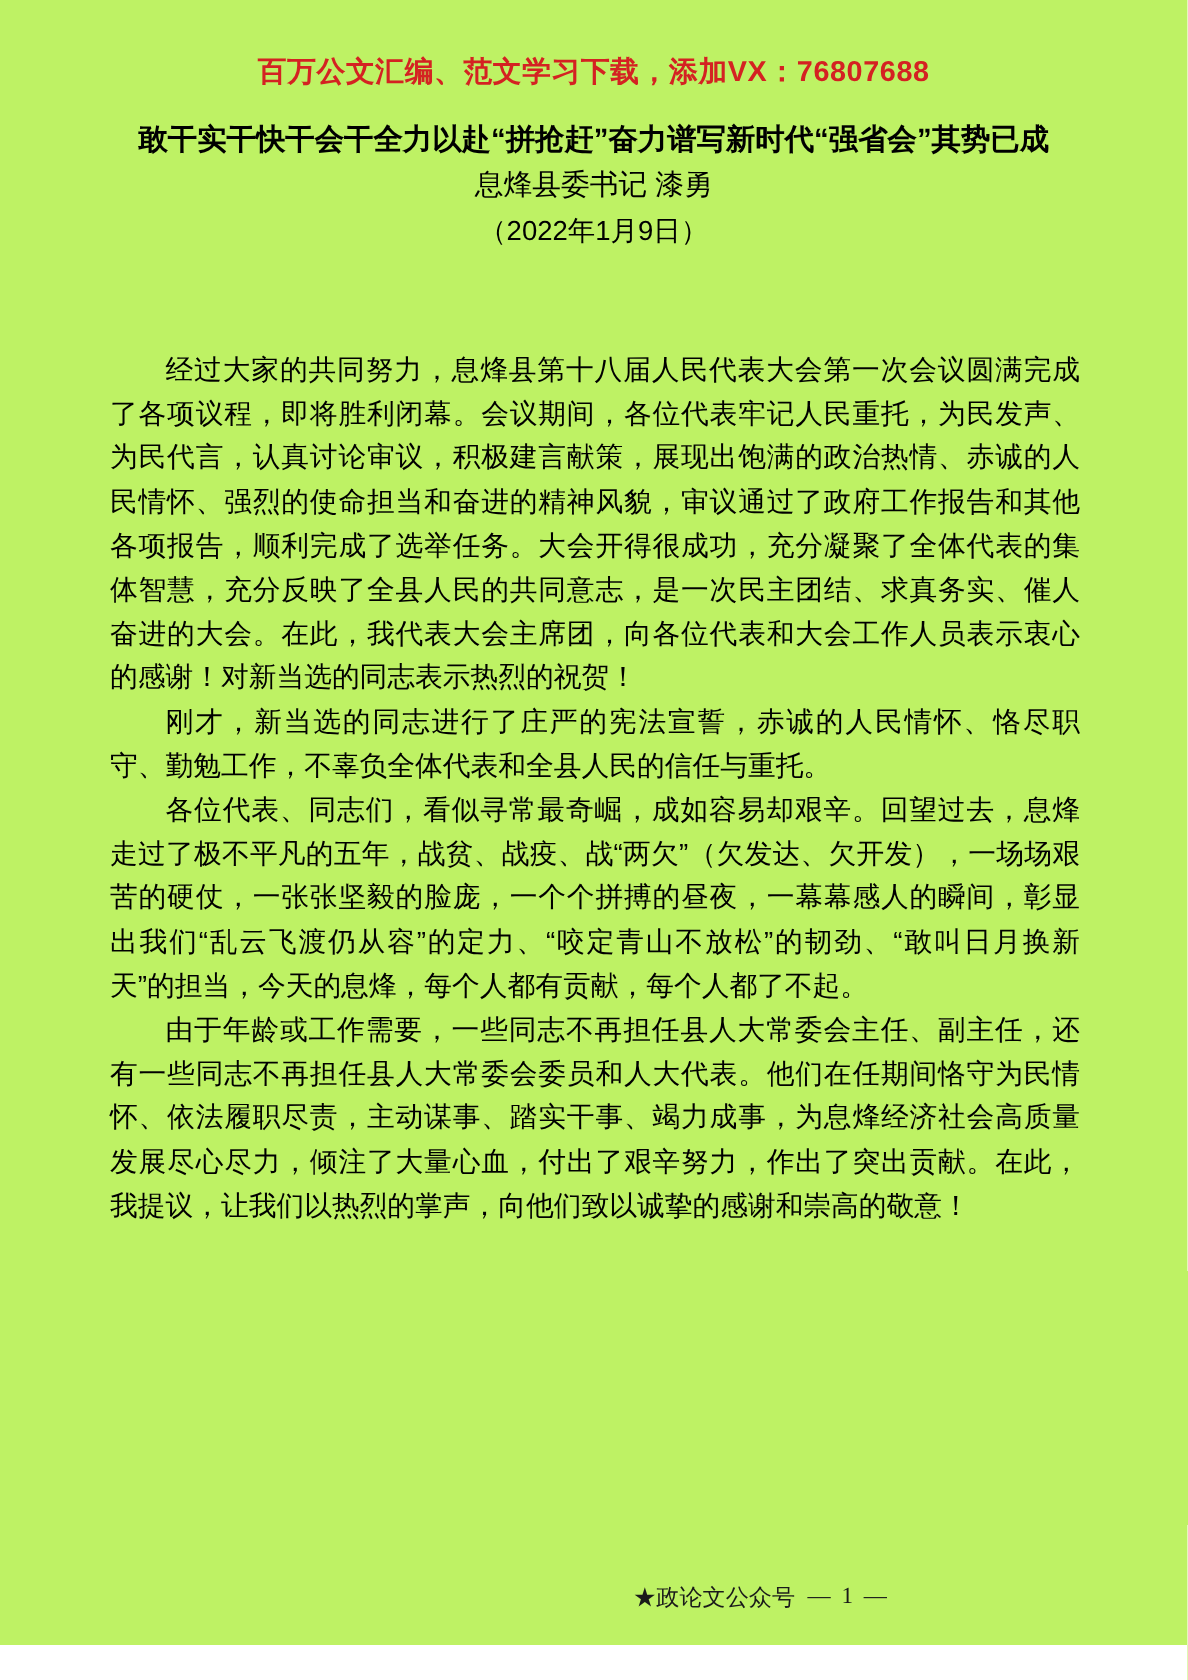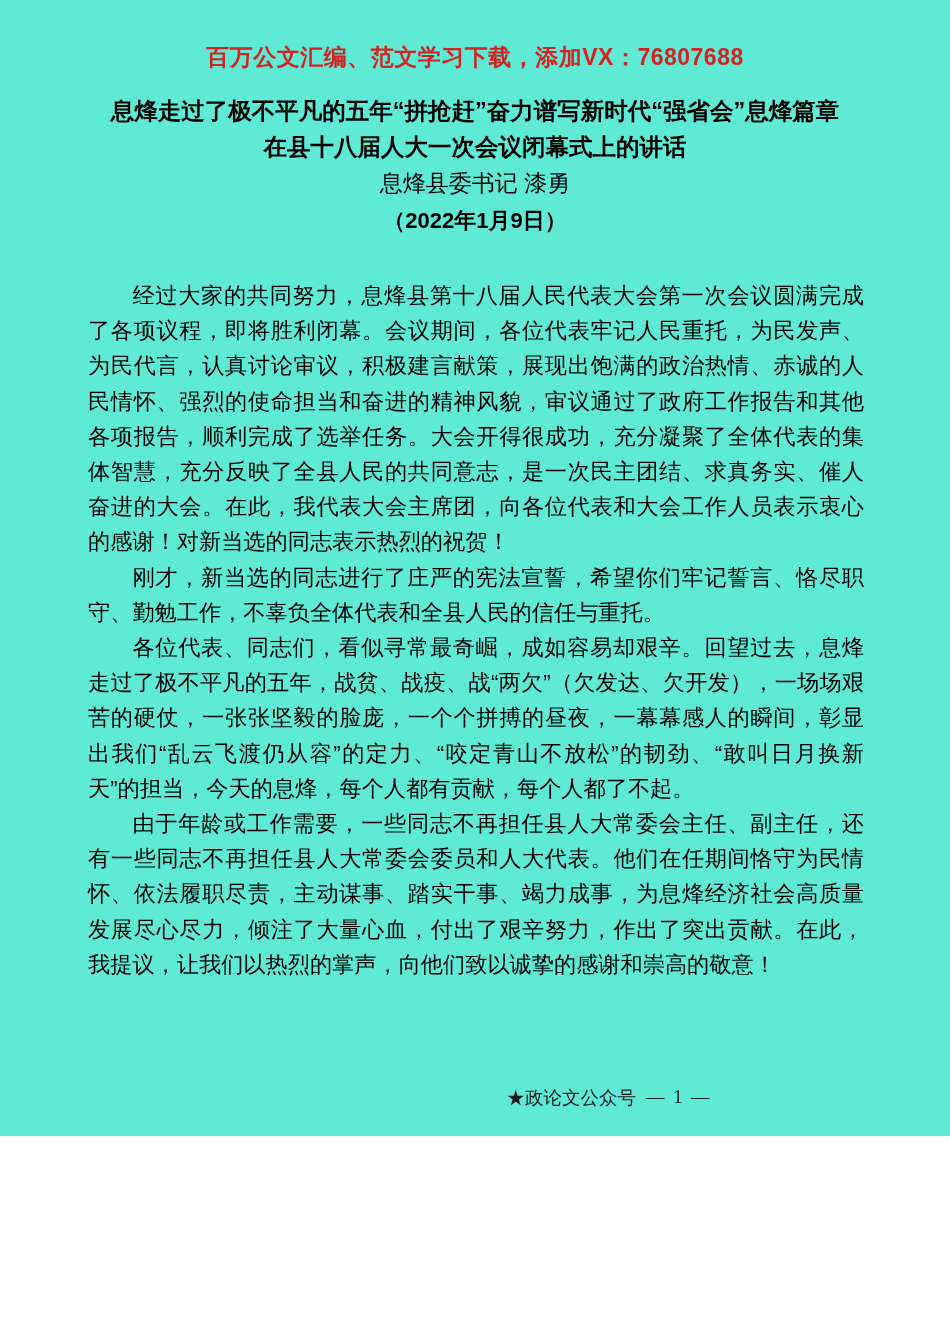--- a/index.html
+++ b/index.html
@@ -14,8 +14,8 @@
   .page {
     position: relative;
     width: 950px;
-    height: 1136px;
-    background: #5eead4;
+    height: 1316px;
+    background: #bef264;
     overflow: hidden;
     box-sizing: border-box;
   }

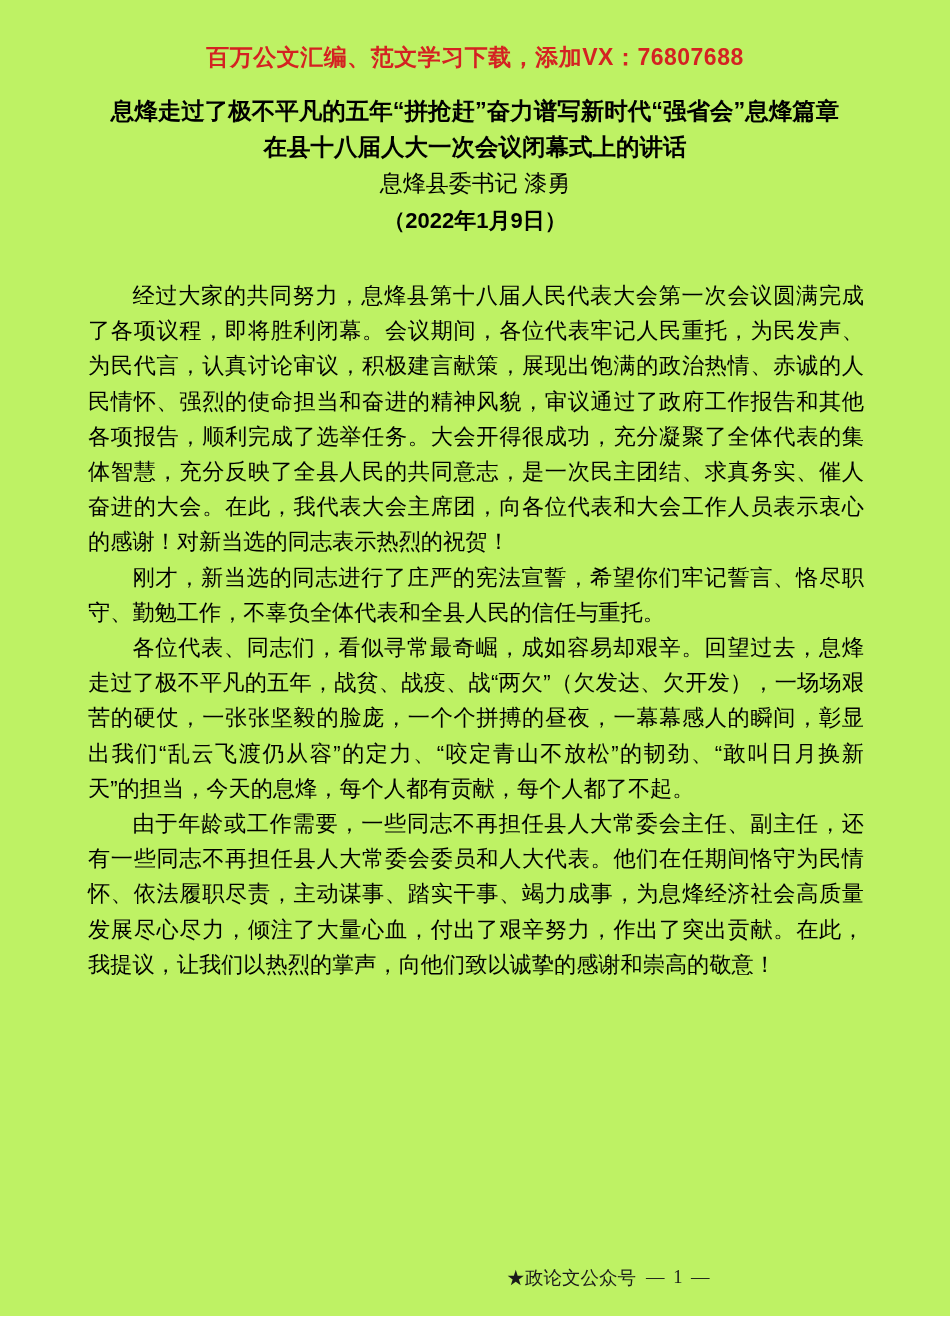--- a/index.html
+++ b/index.html
@@ -129,7 +129,7 @@
   <div class="watermark">百万公文汇编、范文学习下载，添加VX：76807688</div>
 
   <div class="title-block">
-    <div class="title-line">息烽走过了极不平凡的五年“拼抢赶”奋力谱写新时代“强省会”息烽篇章</div>
+    <div class="title-line">敢干实干快干会干全力以赴“拼抢赶”奋力谱写新时代“强省会”其势已成</div>
     <div class="title-line second">在县十八届人大一次会议闭幕式上的讲话</div>
     <div class="byline">息烽县委书记 漆勇</div>
     <div class="dateline">（2022年1月9日）</div>

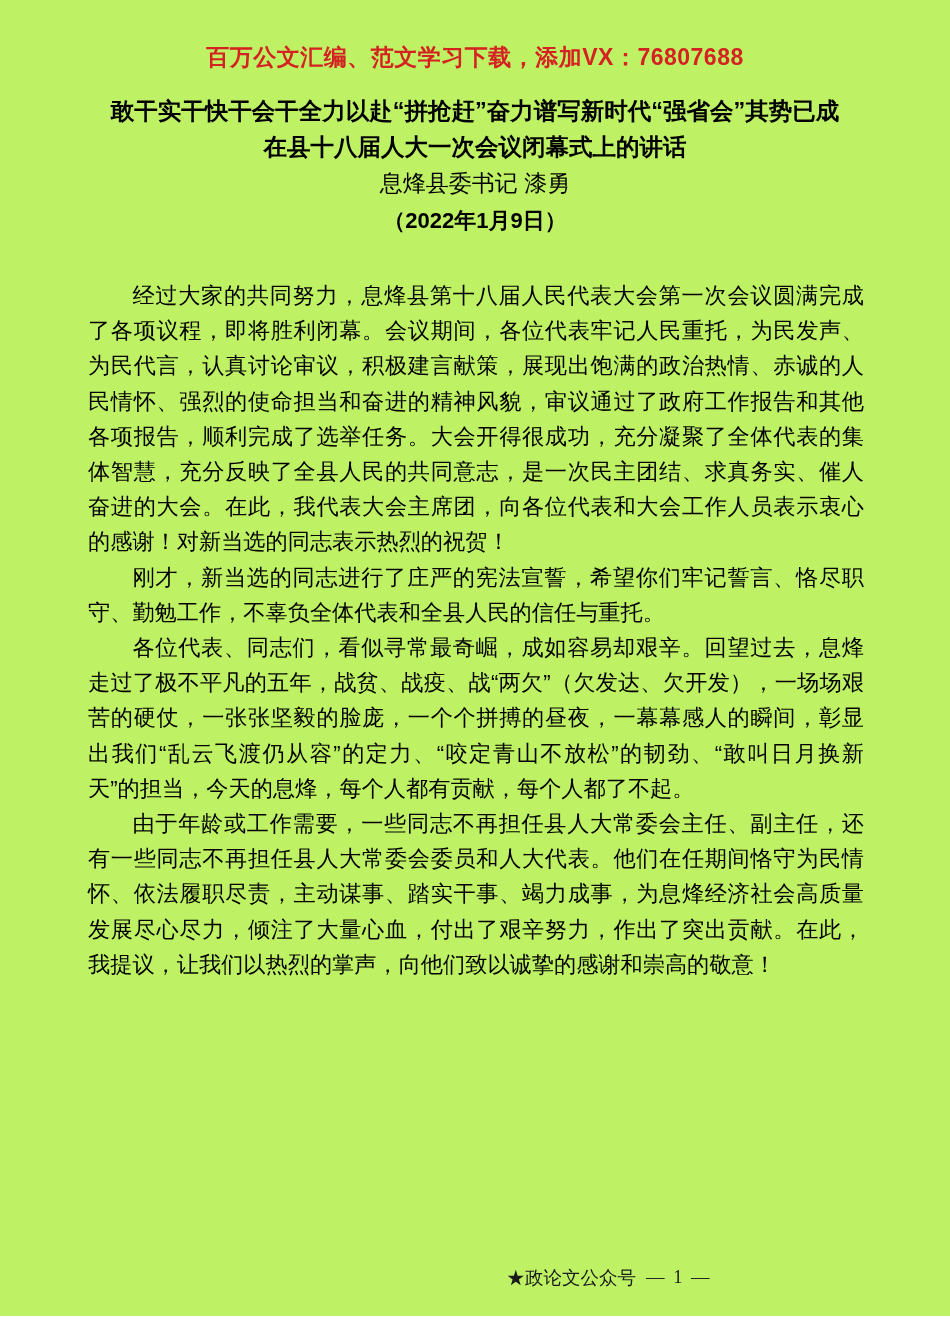--- a/index.html
+++ b/index.html
@@ -130,7 +130,6 @@
 
   <div class="title-block">
     <div class="title-line">敢干实干快干会干全力以赴“拼抢赶”奋力谱写新时代“强省会”其势已成</div>
-    <div class="title-line second">在县十八届人大一次会议闭幕式上的讲话</div>
     <div class="byline">息烽县委书记 漆勇</div>
     <div class="dateline">（2022年1月9日）</div>
   </div>

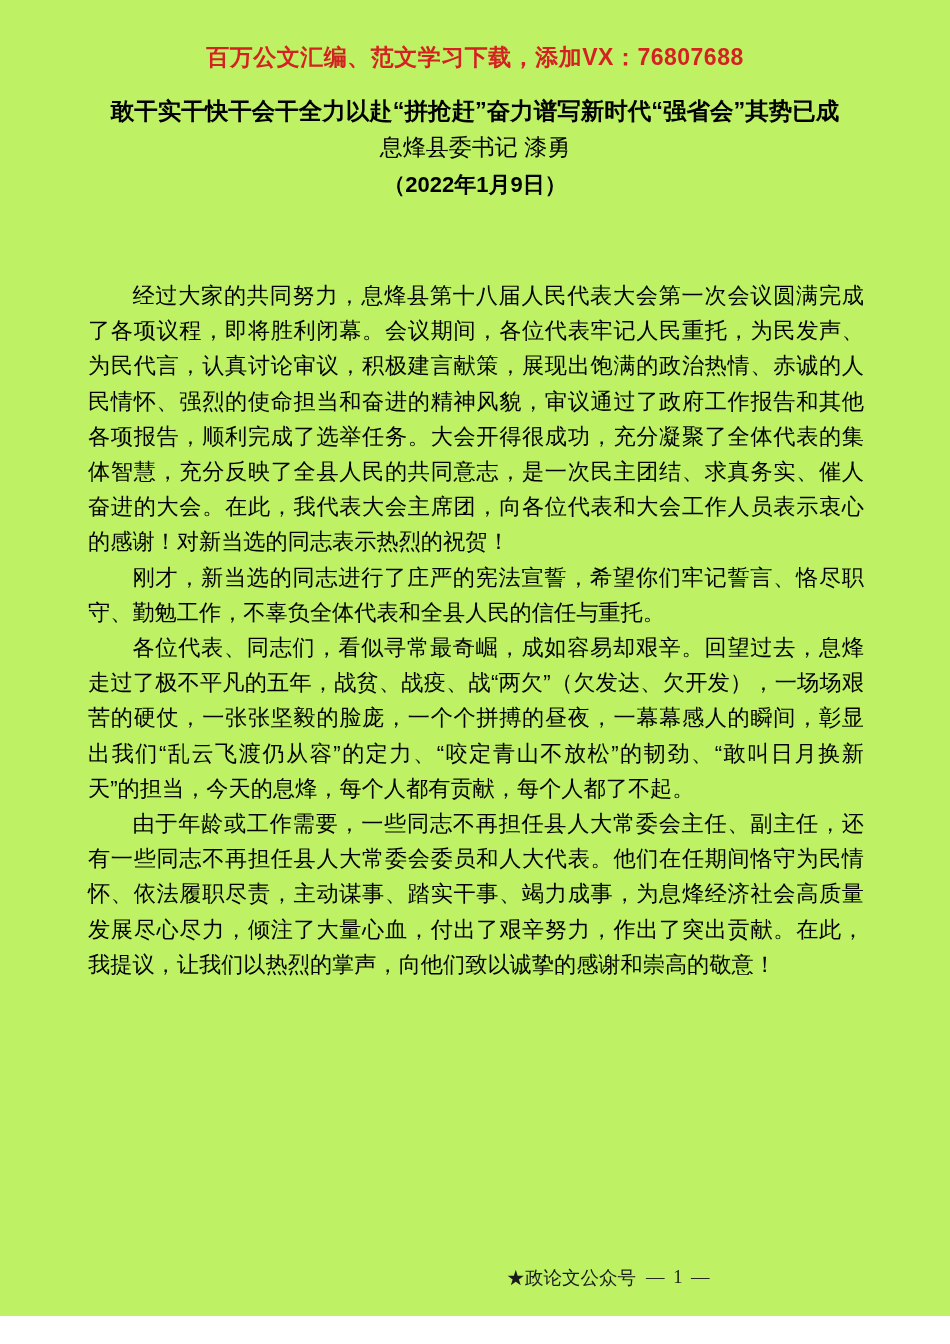--- a/index.html
+++ b/index.html
@@ -62,7 +62,7 @@
   }
   .dateline {
     font-size: 22px;
-    font-weight: 700;
+    font-weight: 400;
     line-height: 30px;
     margin-top: 8px;
     white-space: nowrap;

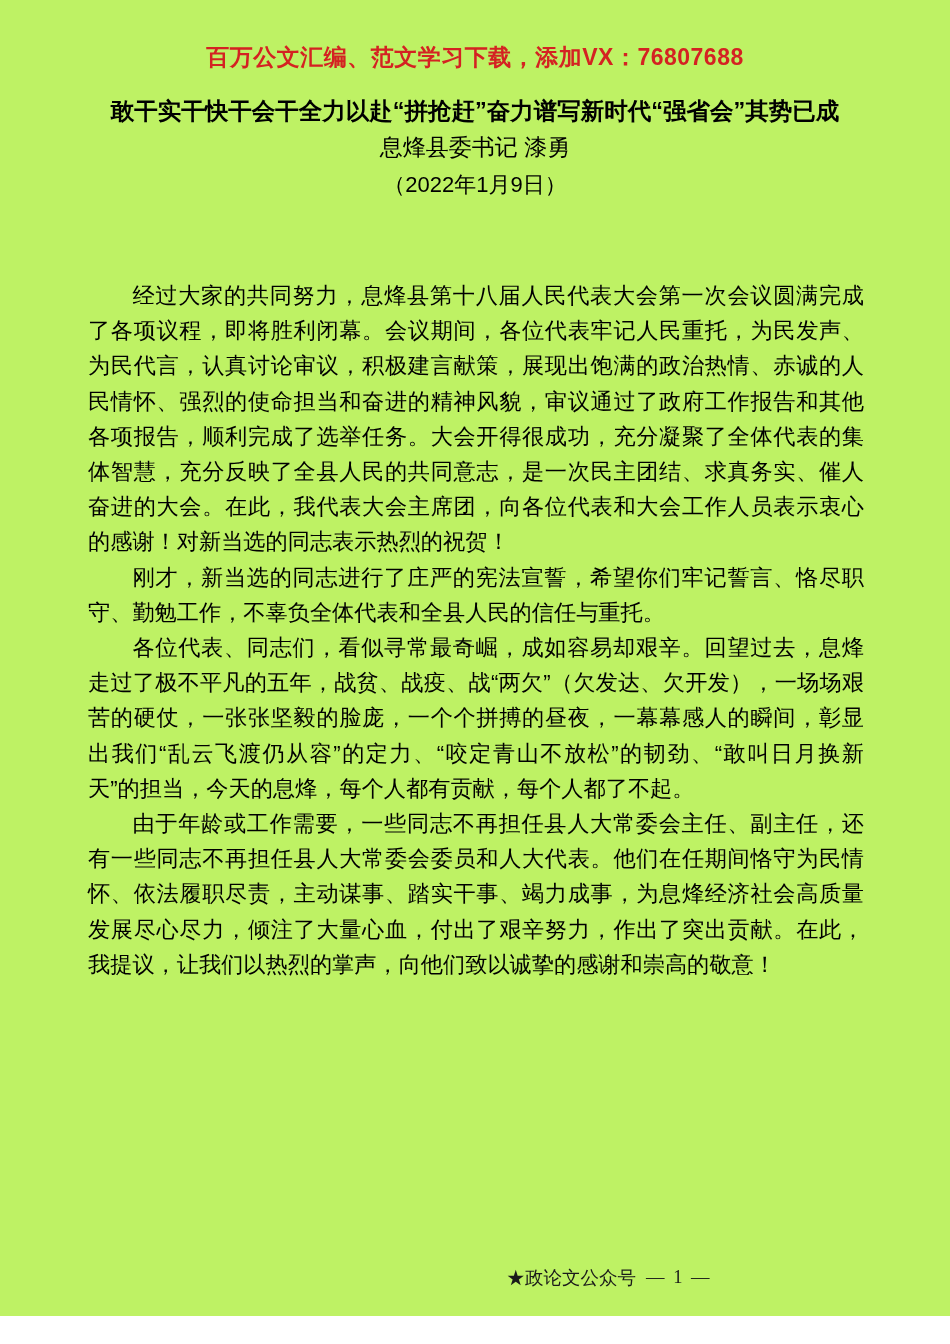--- a/index.html
+++ b/index.html
@@ -136,7 +136,7 @@
 
   <div class="body-block">
     <p class="para indent">经过大家的共同努力，息烽县第十八届人民代表大会第一次会议圆满完成了各项议程，即将胜利闭幕。会议期间，各位代表牢记人民重托，为民发声、为民代言，认真讨论审议，积极建言献策，展现出饱满的政治热情、赤诚的人民情怀、强烈的使命担当和奋进的精神风貌，审议通过了政府工作报告和其他各项报告，顺利完成了选举任务。大会开得很成功，充分凝聚了全体代表的集体智慧，充分反映了全县人民的共同意志，是一次民主团结、求真务实、催人奋进的大会。在此，我代表大会主席团，向各位代表和大会工作人员表示衷心的感谢！对新当选的同志表示热烈的祝贺！</p>
-    <p class="para indent">刚才，新当选的同志进行了庄严的宪法宣誓，希望你们牢记誓言、恪尽职守、勤勉工作，不辜负全体代表和全县人民的信任与重托。</p>
+    <p class="para indent">刚才，新当选的同志进行了庄严的宪法宣誓，赤诚的人民情怀、恪尽职守、勤勉工作，不辜负全体代表和全县人民的信任与重托。</p>
     <p class="para indent">各位代表、同志们，看似寻常最奇崛，成如容易却艰辛。回望过去，息烽走过了极不平凡的五年，战贫、战疫、战“两欠”（欠发达、欠开发），一场场艰苦的硬仗，一张张坚毅的脸庞，一个个拼搏的昼夜，一幕幕感人的瞬间，彰显出我们“乱云飞渡仍从容”的定力、“咬定青山不放松”的韧劲、“敢叫日月换新天”的担当，今天的息烽，每个人都有贡献，每个人都了不起。</p>
     <p class="para indent">由于年龄或工作需要，一些同志不再担任县人大常委会主任、副主任，还有一些同志不再担任县人大常委会委员和人大代表。他们在任期间恪守为民情怀、依法履职尽责，主动谋事、踏实干事、竭力成事，为息烽经济社会高质量发展尽心尽力，倾注了大量心血，付出了艰辛努力，作出了突出贡献。在此，我提议，让我们以热烈的掌声，向他们致以诚挚的感谢和崇高的敬意！</p>
   </div>

